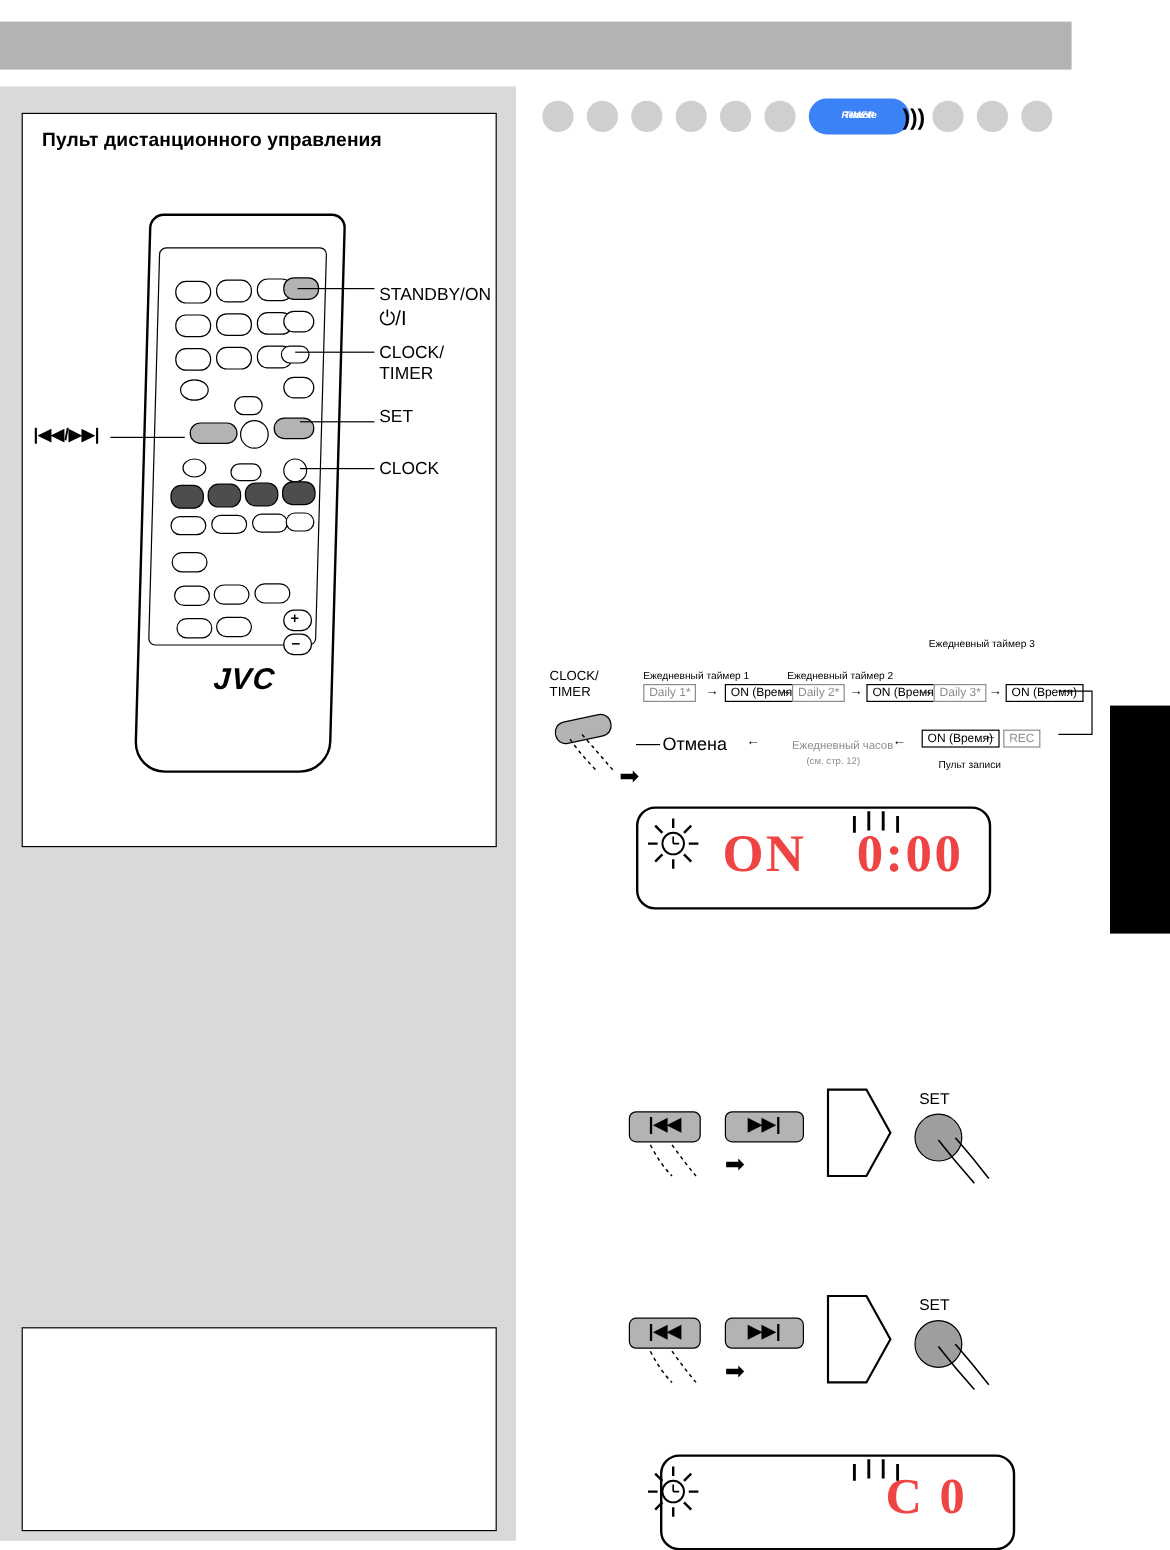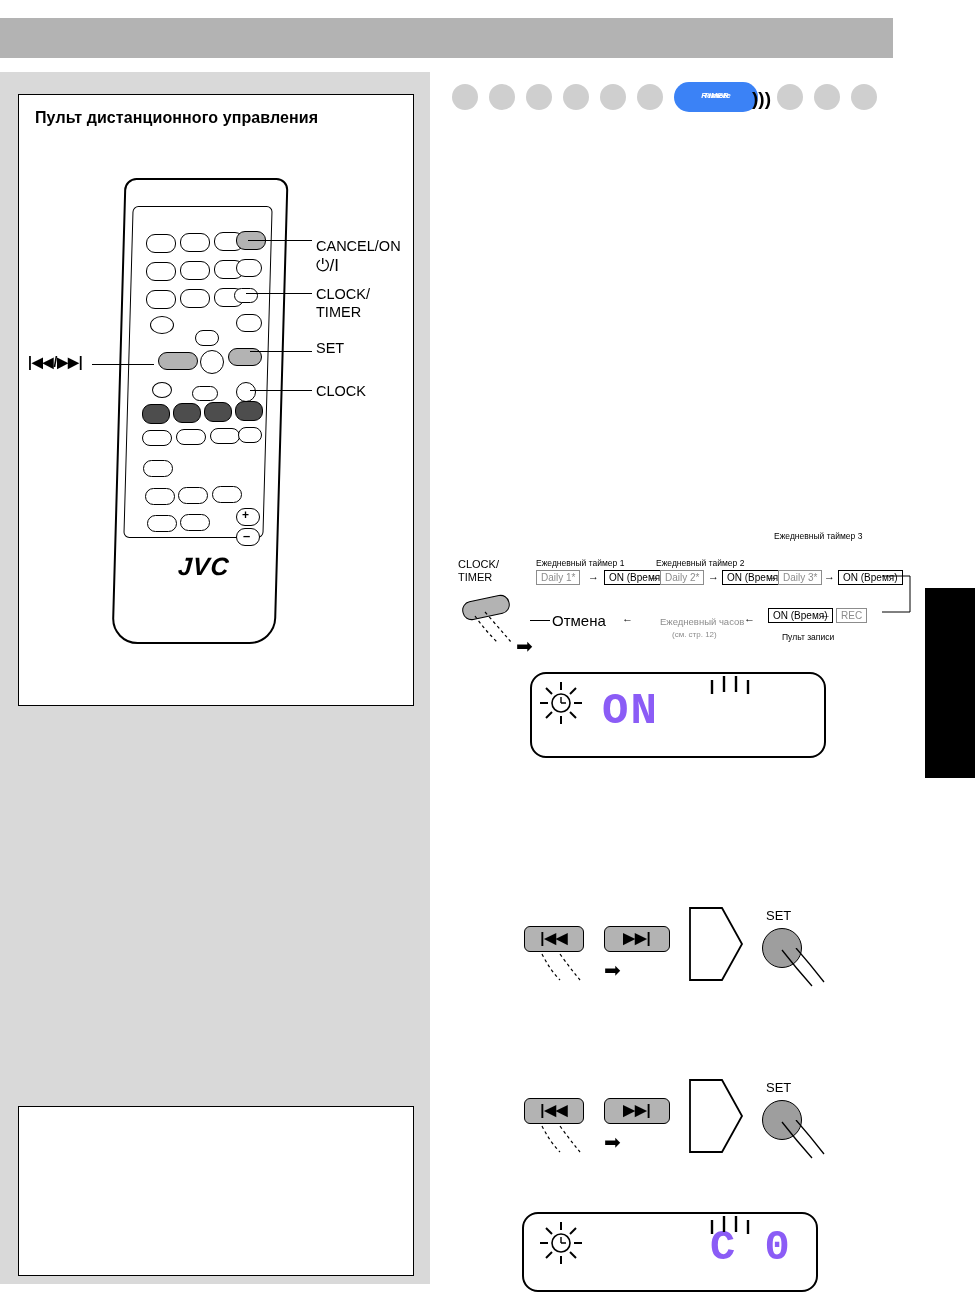--- a/index.html
+++ b/index.html
@@ -196,7 +196,7 @@
 
 <div class="lead" style="left:248px;top:240px;width:64px"></div>
 <div class="callout" style="left:316px;top:238px">
-  <div>CANCEL/ON</div>
+  <div>STANDBY/ON</div>
   <div style="font-size:17px">⏻/I</div>
 </div>
 

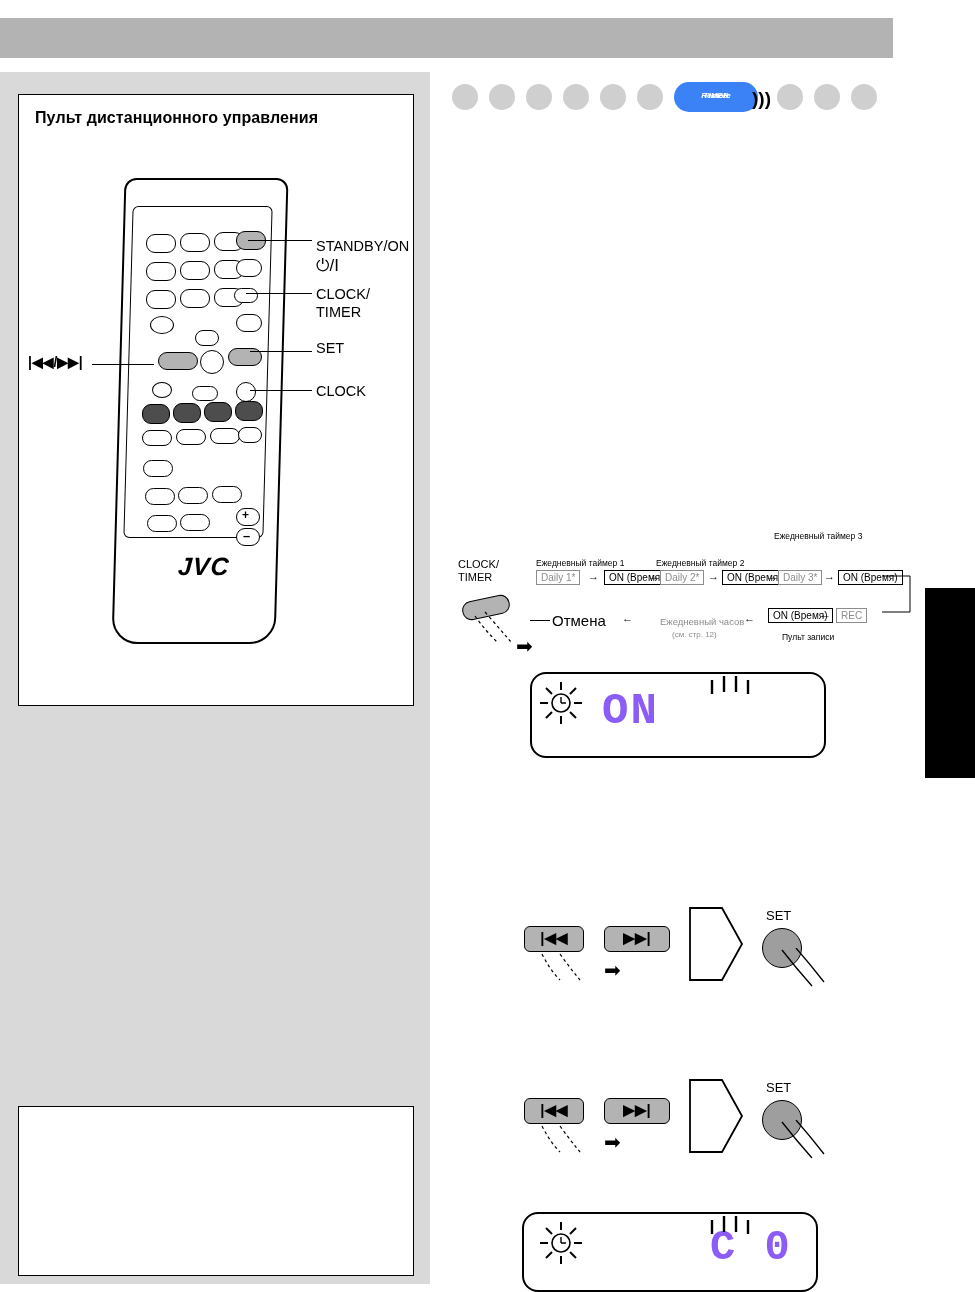--- a/index.html
+++ b/index.html
@@ -90,7 +90,7 @@
     position:absolute;border:2px solid #000;border-radius:16px;background:#fff;
   }
   .seg{
-    font-family:Liberation Mono, monospace;font-weight:bold;color:#8b5cf6;
+    font-family:Liberation Serif, serif;font-weight:bold;color:#ef4444;
     letter-spacing:2px;
   }
 

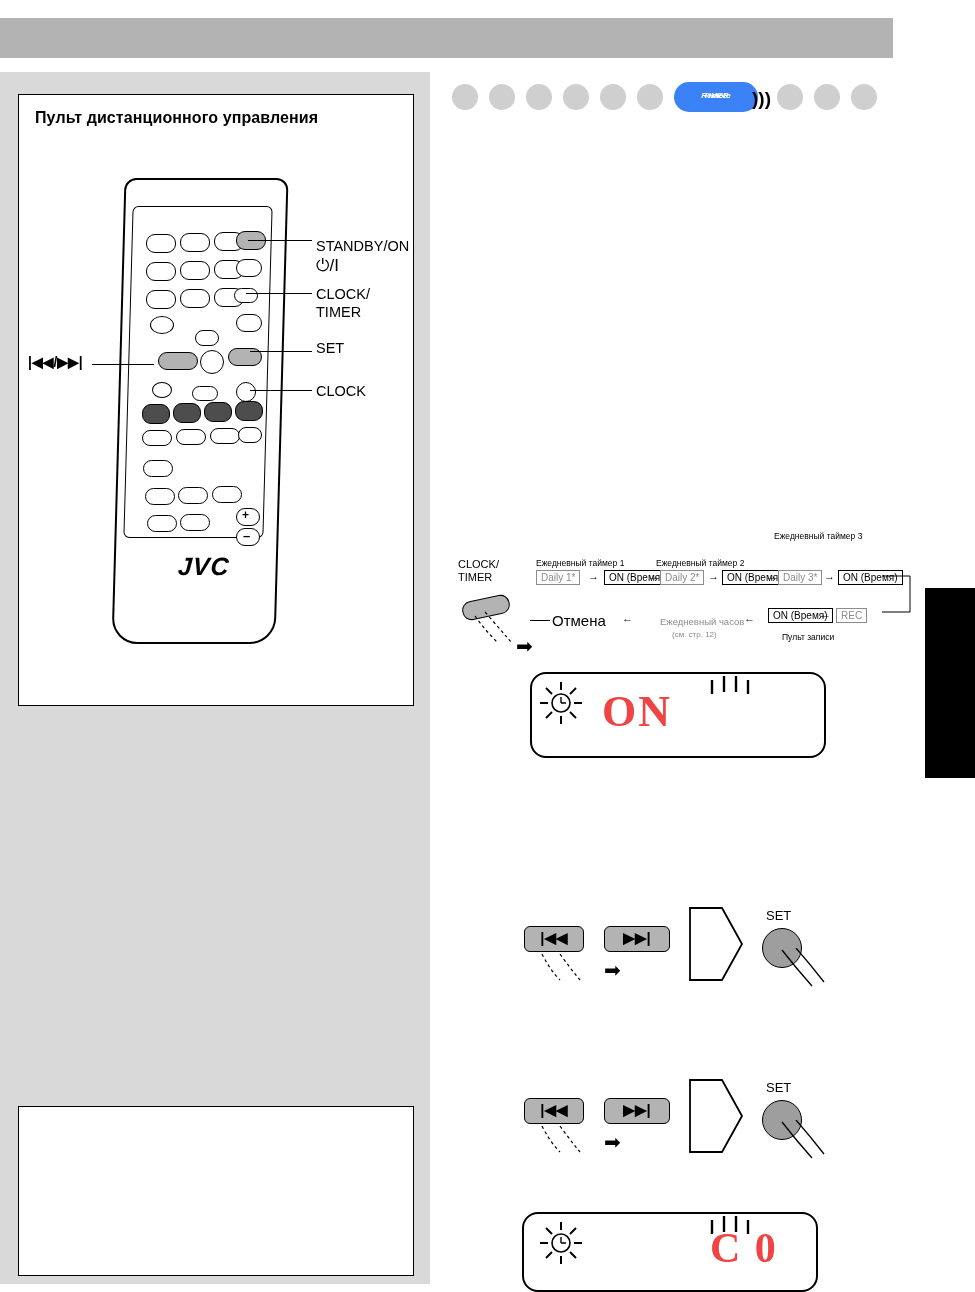--- a/index.html
+++ b/index.html
@@ -267,6 +267,7 @@
 
 <div class="display" style="left:530px;top:672px;width:292px;height:82px">
   <div class="seg" style="position:absolute;left:70px;top:12px;font-size:44px">ON</div>
+  <div class="seg" style="position:absolute;left:182px;top:12px;font-size:44px">0:00</div>
 </div>
 <svg style="position:absolute;left:534px;top:676px;width:54px;height:54px">
   <circle cx="27" cy="27" r="9" stroke="#000" stroke-width="1.6" fill="none"></circle>

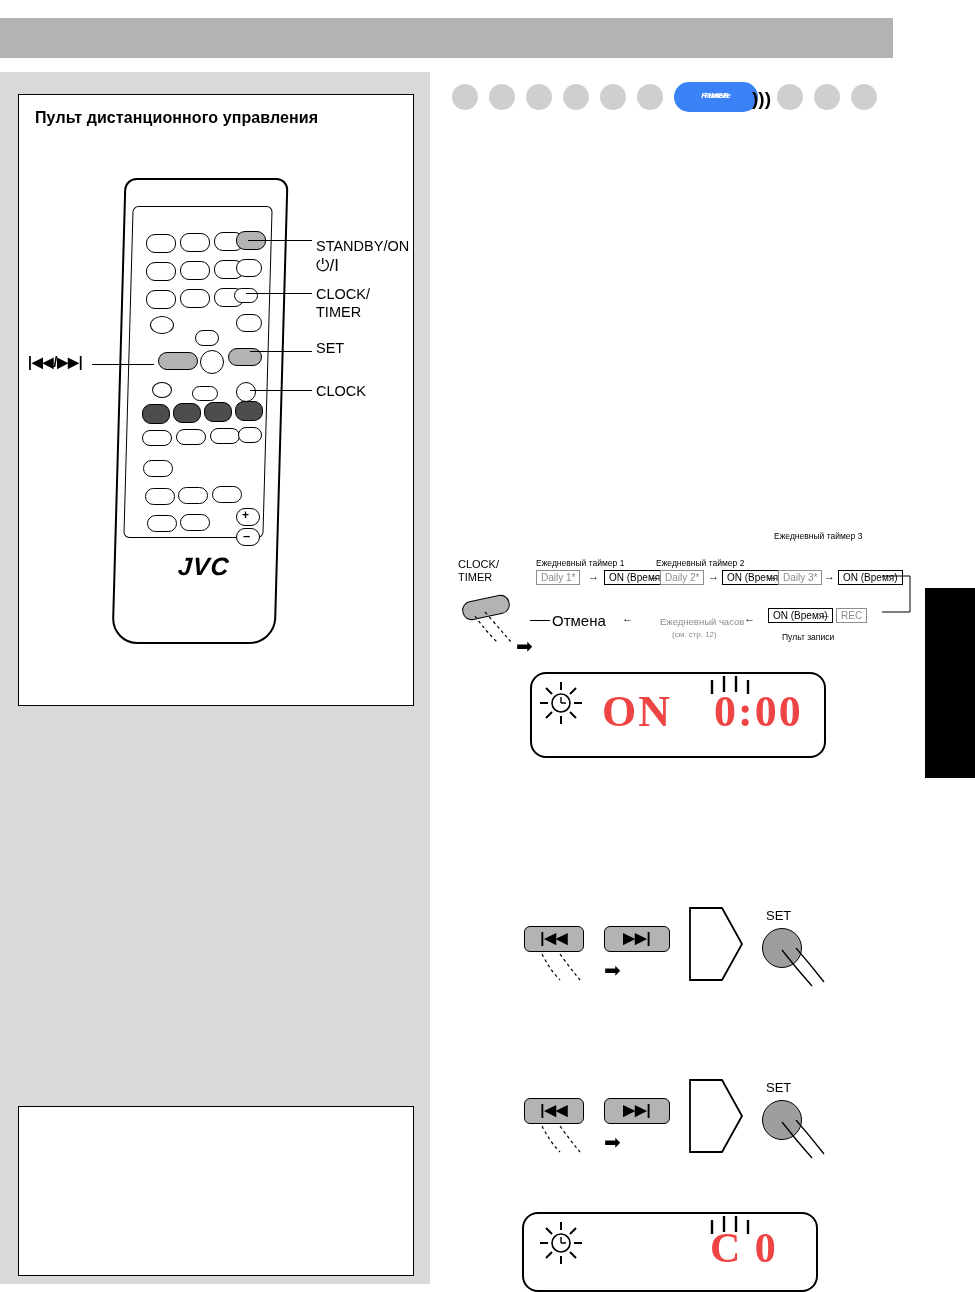--- a/index.html
+++ b/index.html
@@ -326,7 +326,7 @@
   <path d="M18 0 q14 16 28 34" stroke="#000" stroke-width="1.3" fill="none"></path>
 </svg>
 
-<div class="display" style="left:522px;top:1212px;width:292px;height:76px">
+<div class="display" style="left:550px;top:1212px;width:292px;height:76px">
   <div class="seg" style="position:absolute;left:186px;top:10px;font-size:42px">C 0</div>
 </div>
 <svg style="position:absolute;left:534px;top:1216px;width:54px;height:54px">

